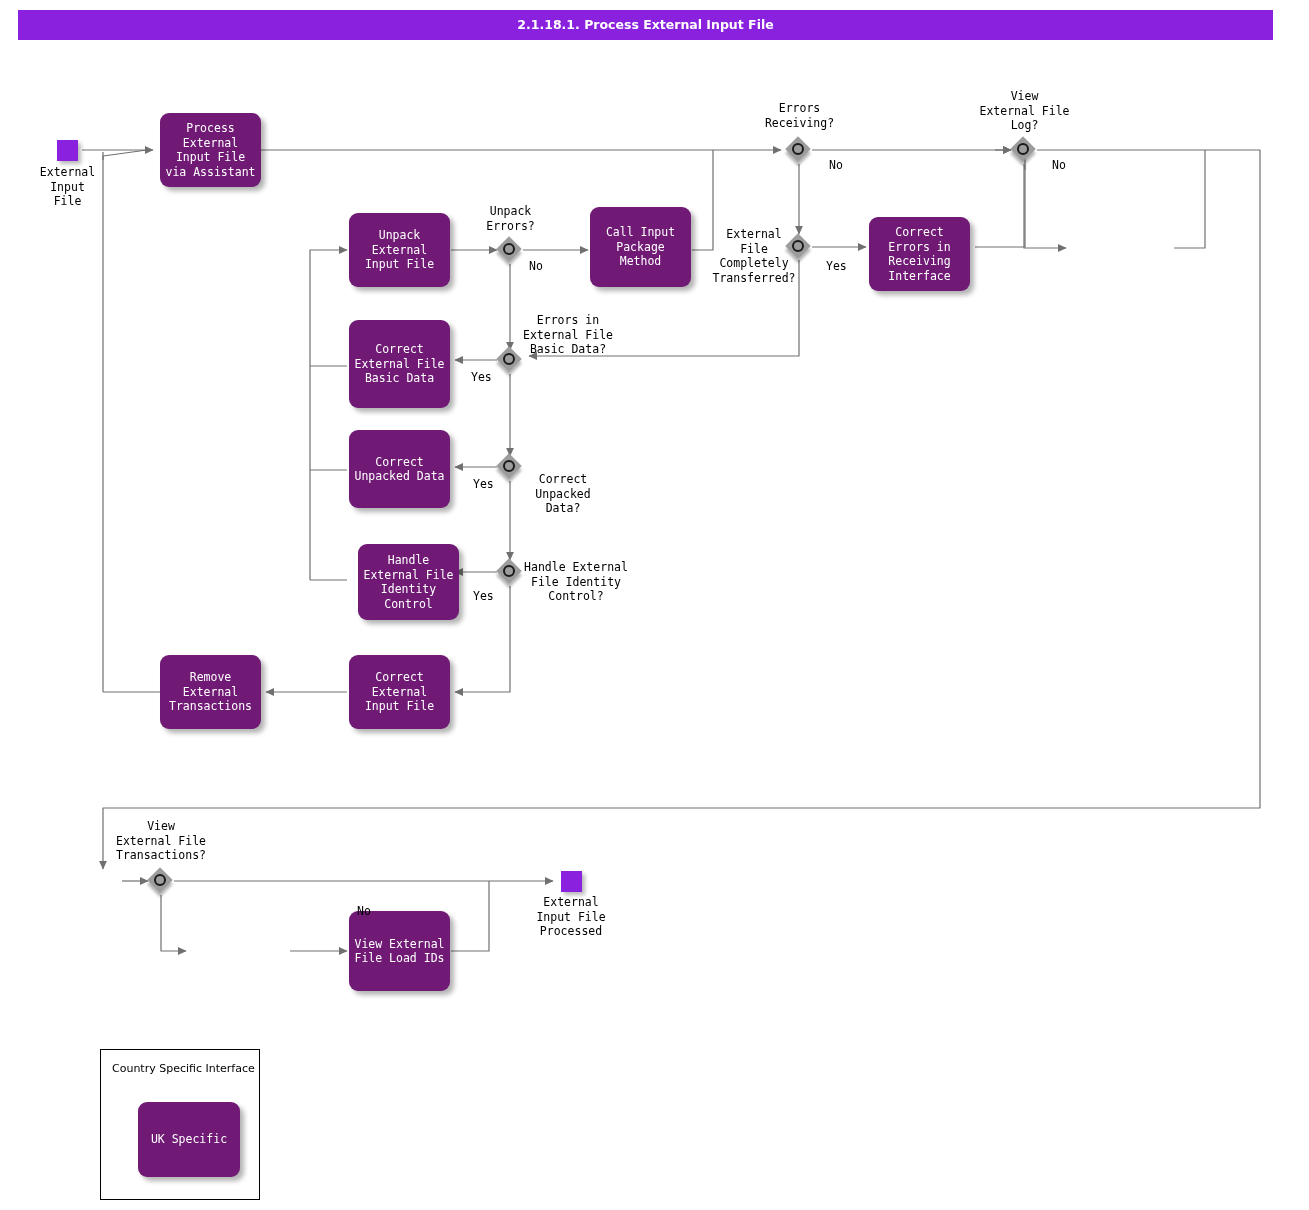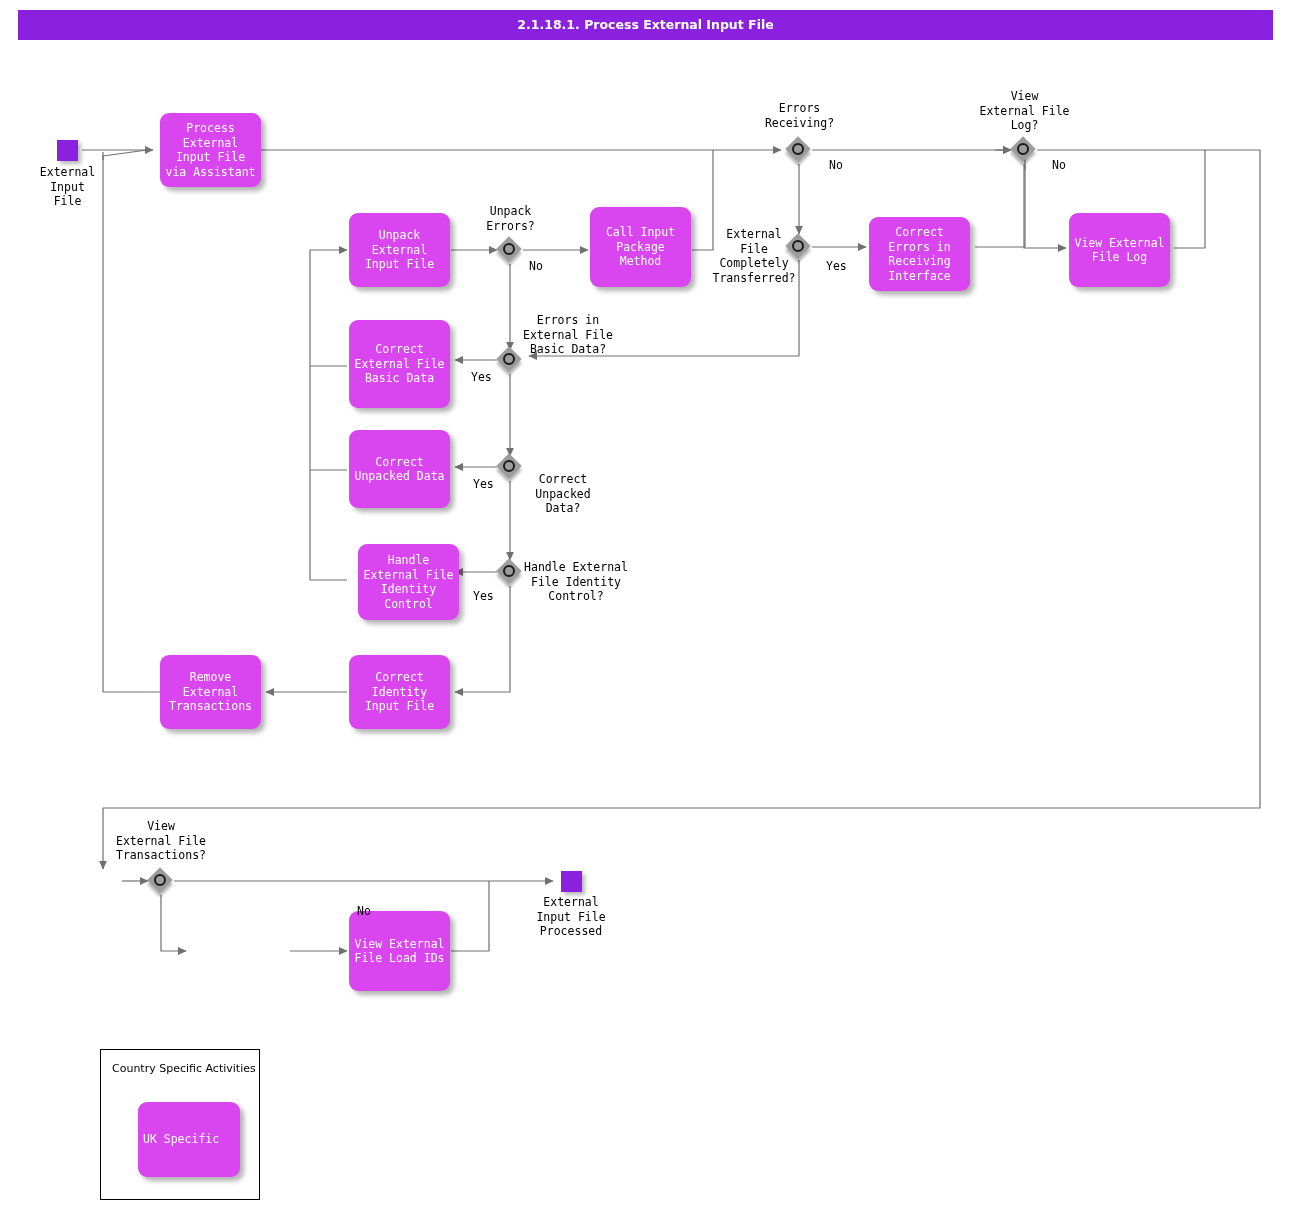--- a/index.html
+++ b/index.html
@@ -49,13 +49,13 @@
   
   .act {
     position: absolute;
-    background: #d946ef;
+    background: #701a75;
     border-radius: 9px;
     box-shadow: 4px 4px 5px rgba(0,0,0,0.30);
     color: #ffffff;
     display: flex;
     align-items: center;
-    justify-content: flex-start;
+    justify-content: center;
     text-align: center;
     font-family: "DejaVu Sans Mono", "Liberation Mono", monospace;
     font-size: 11.5px;

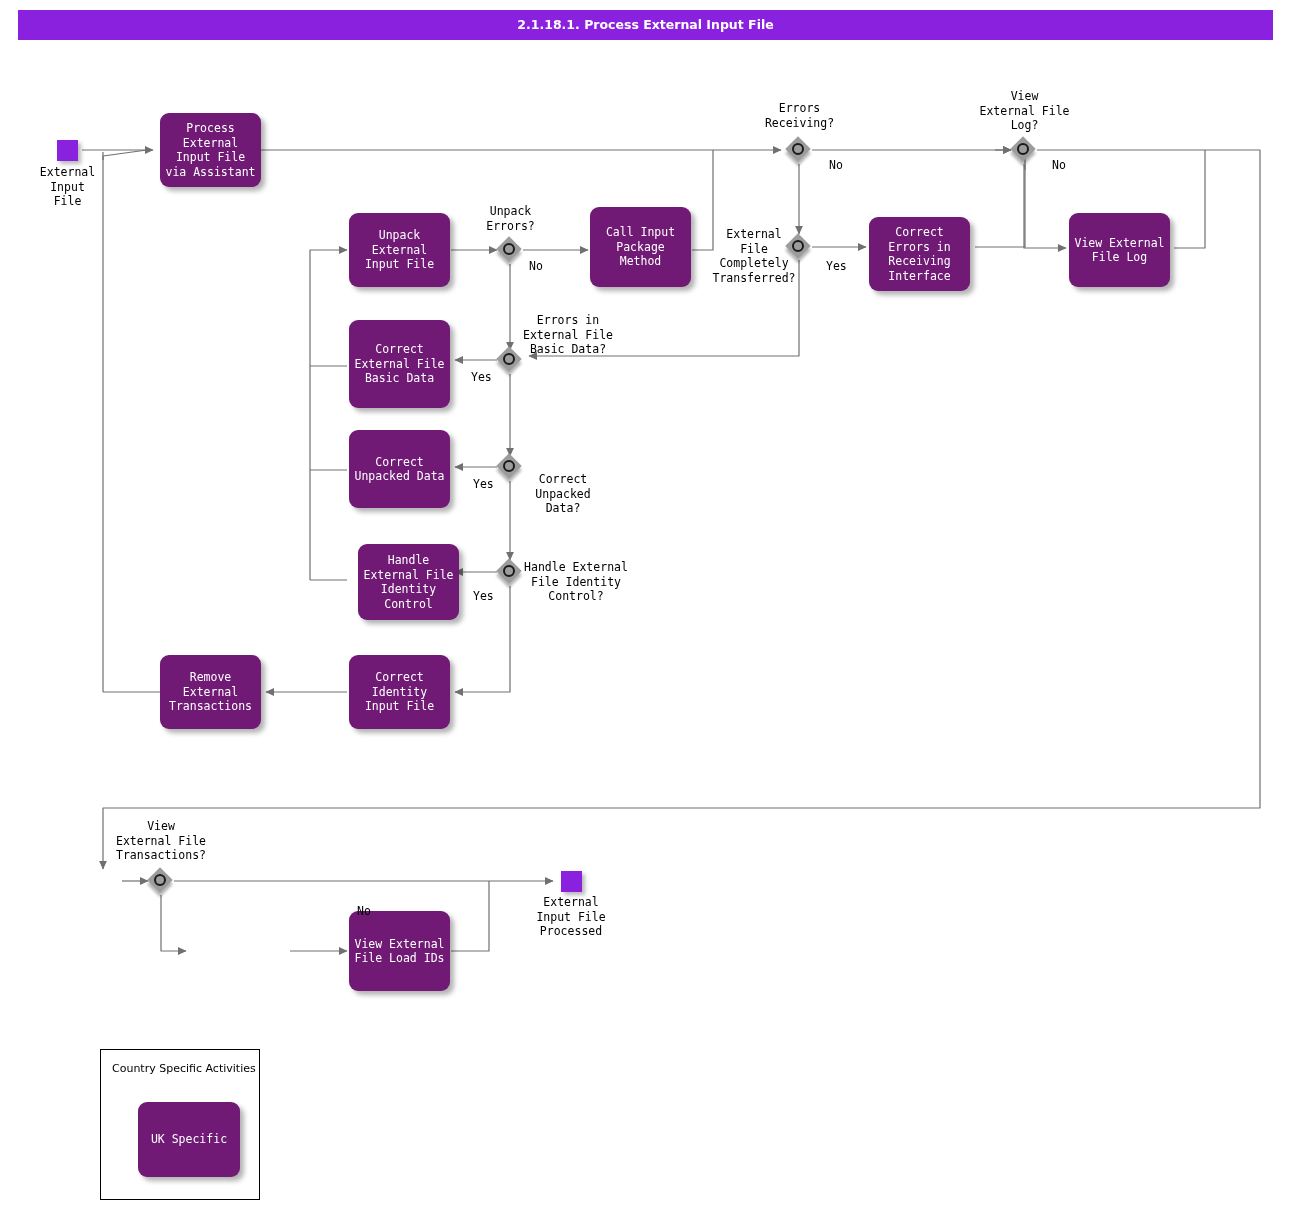--- a/index.html
+++ b/index.html
@@ -262,10 +262,6 @@
 Interface</span>
   </div>
 
-  <div class="act" style="left:1069px; top:213px; width:101px; height:74px;">
-    <span>View External
-File Log</span>
-  </div>
 
   <div class="act" style="left:349px; top:320px; width:101px; height:88px;">
     <span>Correct External

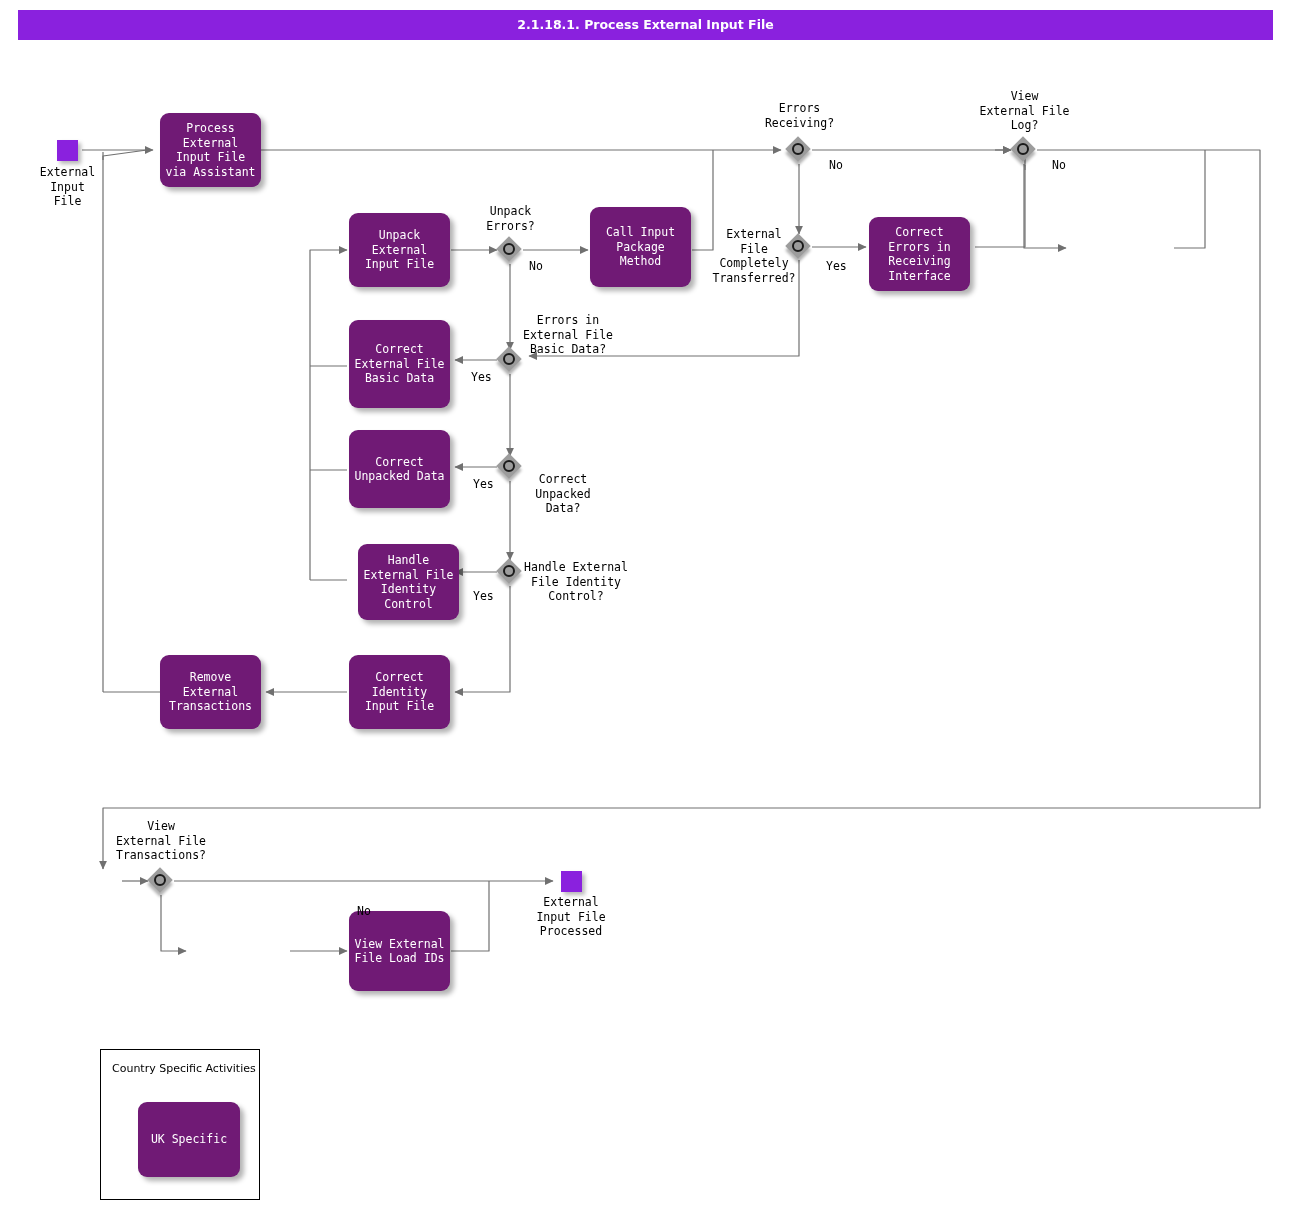--- a/index.html
+++ b/index.html
@@ -286,7 +286,7 @@
   </div>
 
   <div class="act" style="left:349px; top:655px; width:101px; height:74px;">
-    <span>Correct Identity
+    <span>Correct External
 Input File</span>
   </div>
 

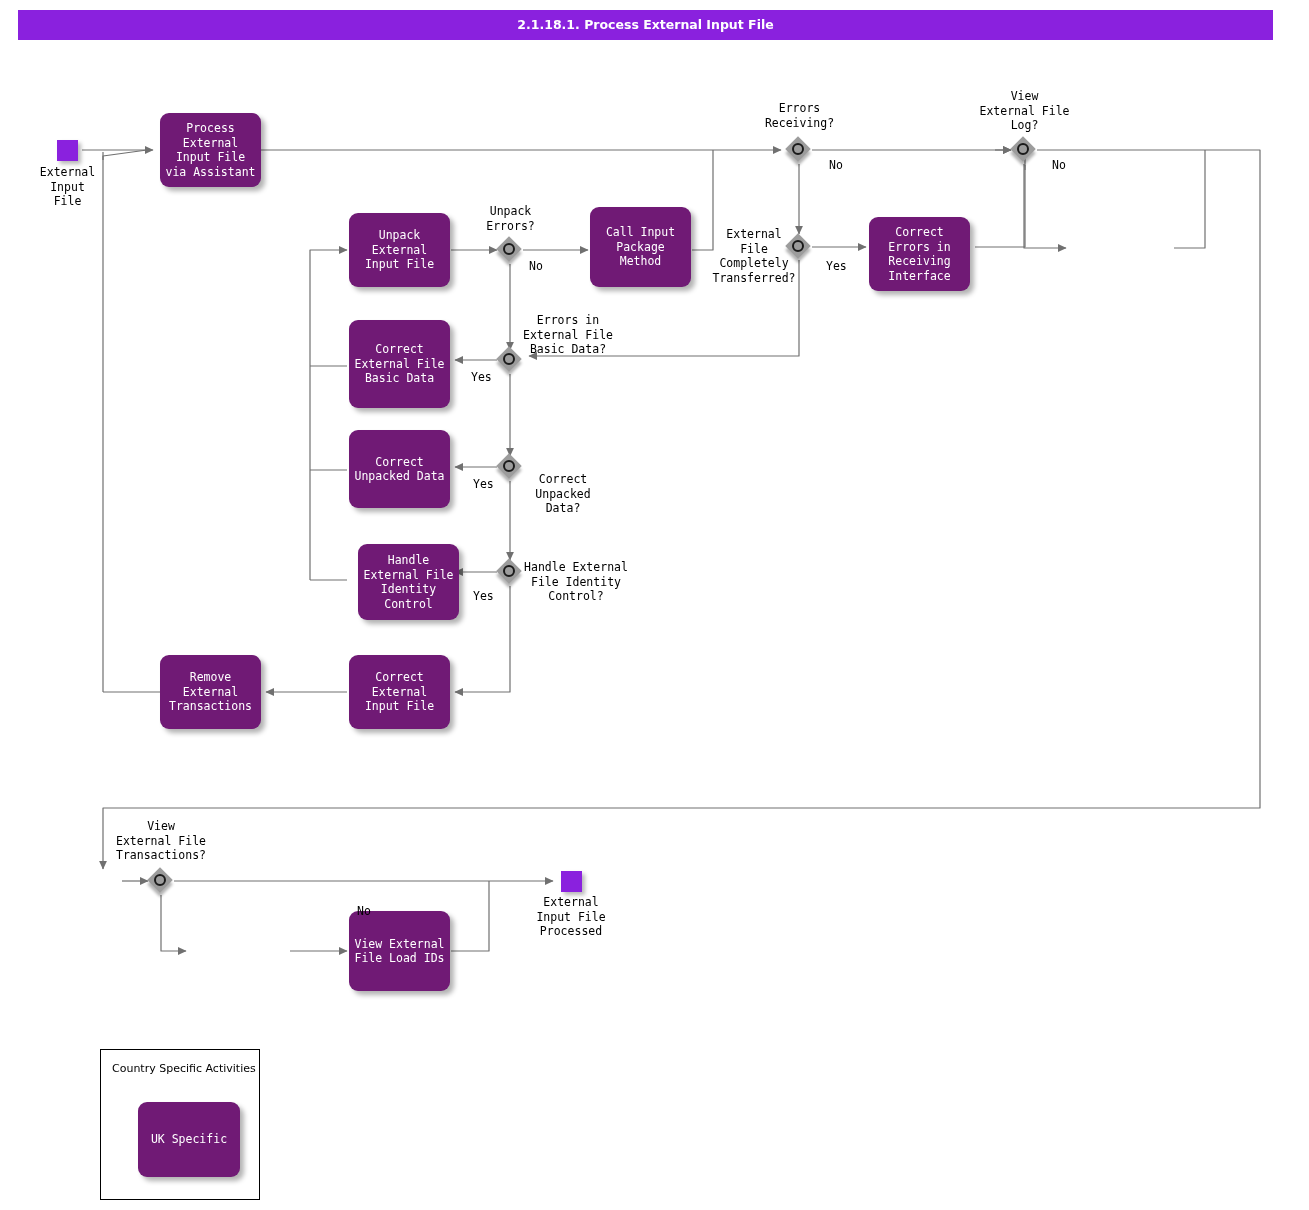--- a/index.html
+++ b/index.html
@@ -368,7 +368,7 @@
   <div class="lbl left" style="left:357px; top:880px;">No</div>
 
   <div id="legend">
-    <div class="legend-title">Country Specific Activities</div>
+    <div class="legend-title">Country Specific Interface</div>
     <div class="act">
       <span>UK Specific</span>
     </div>

